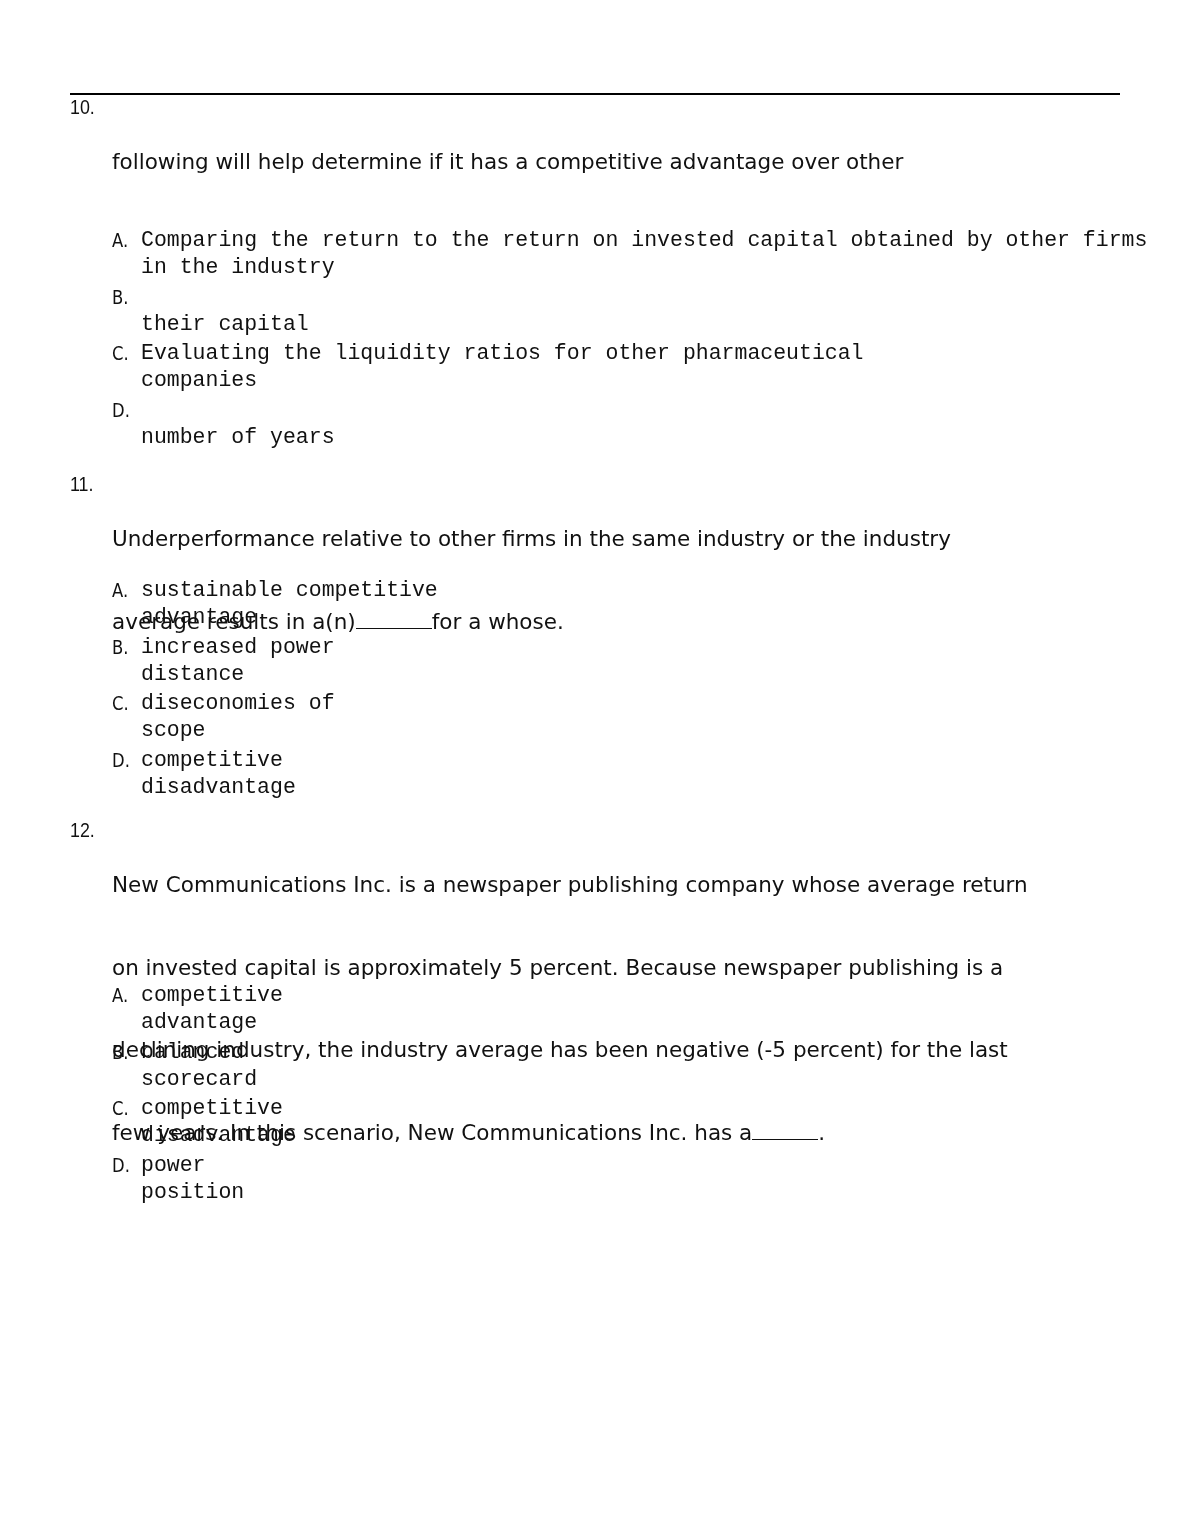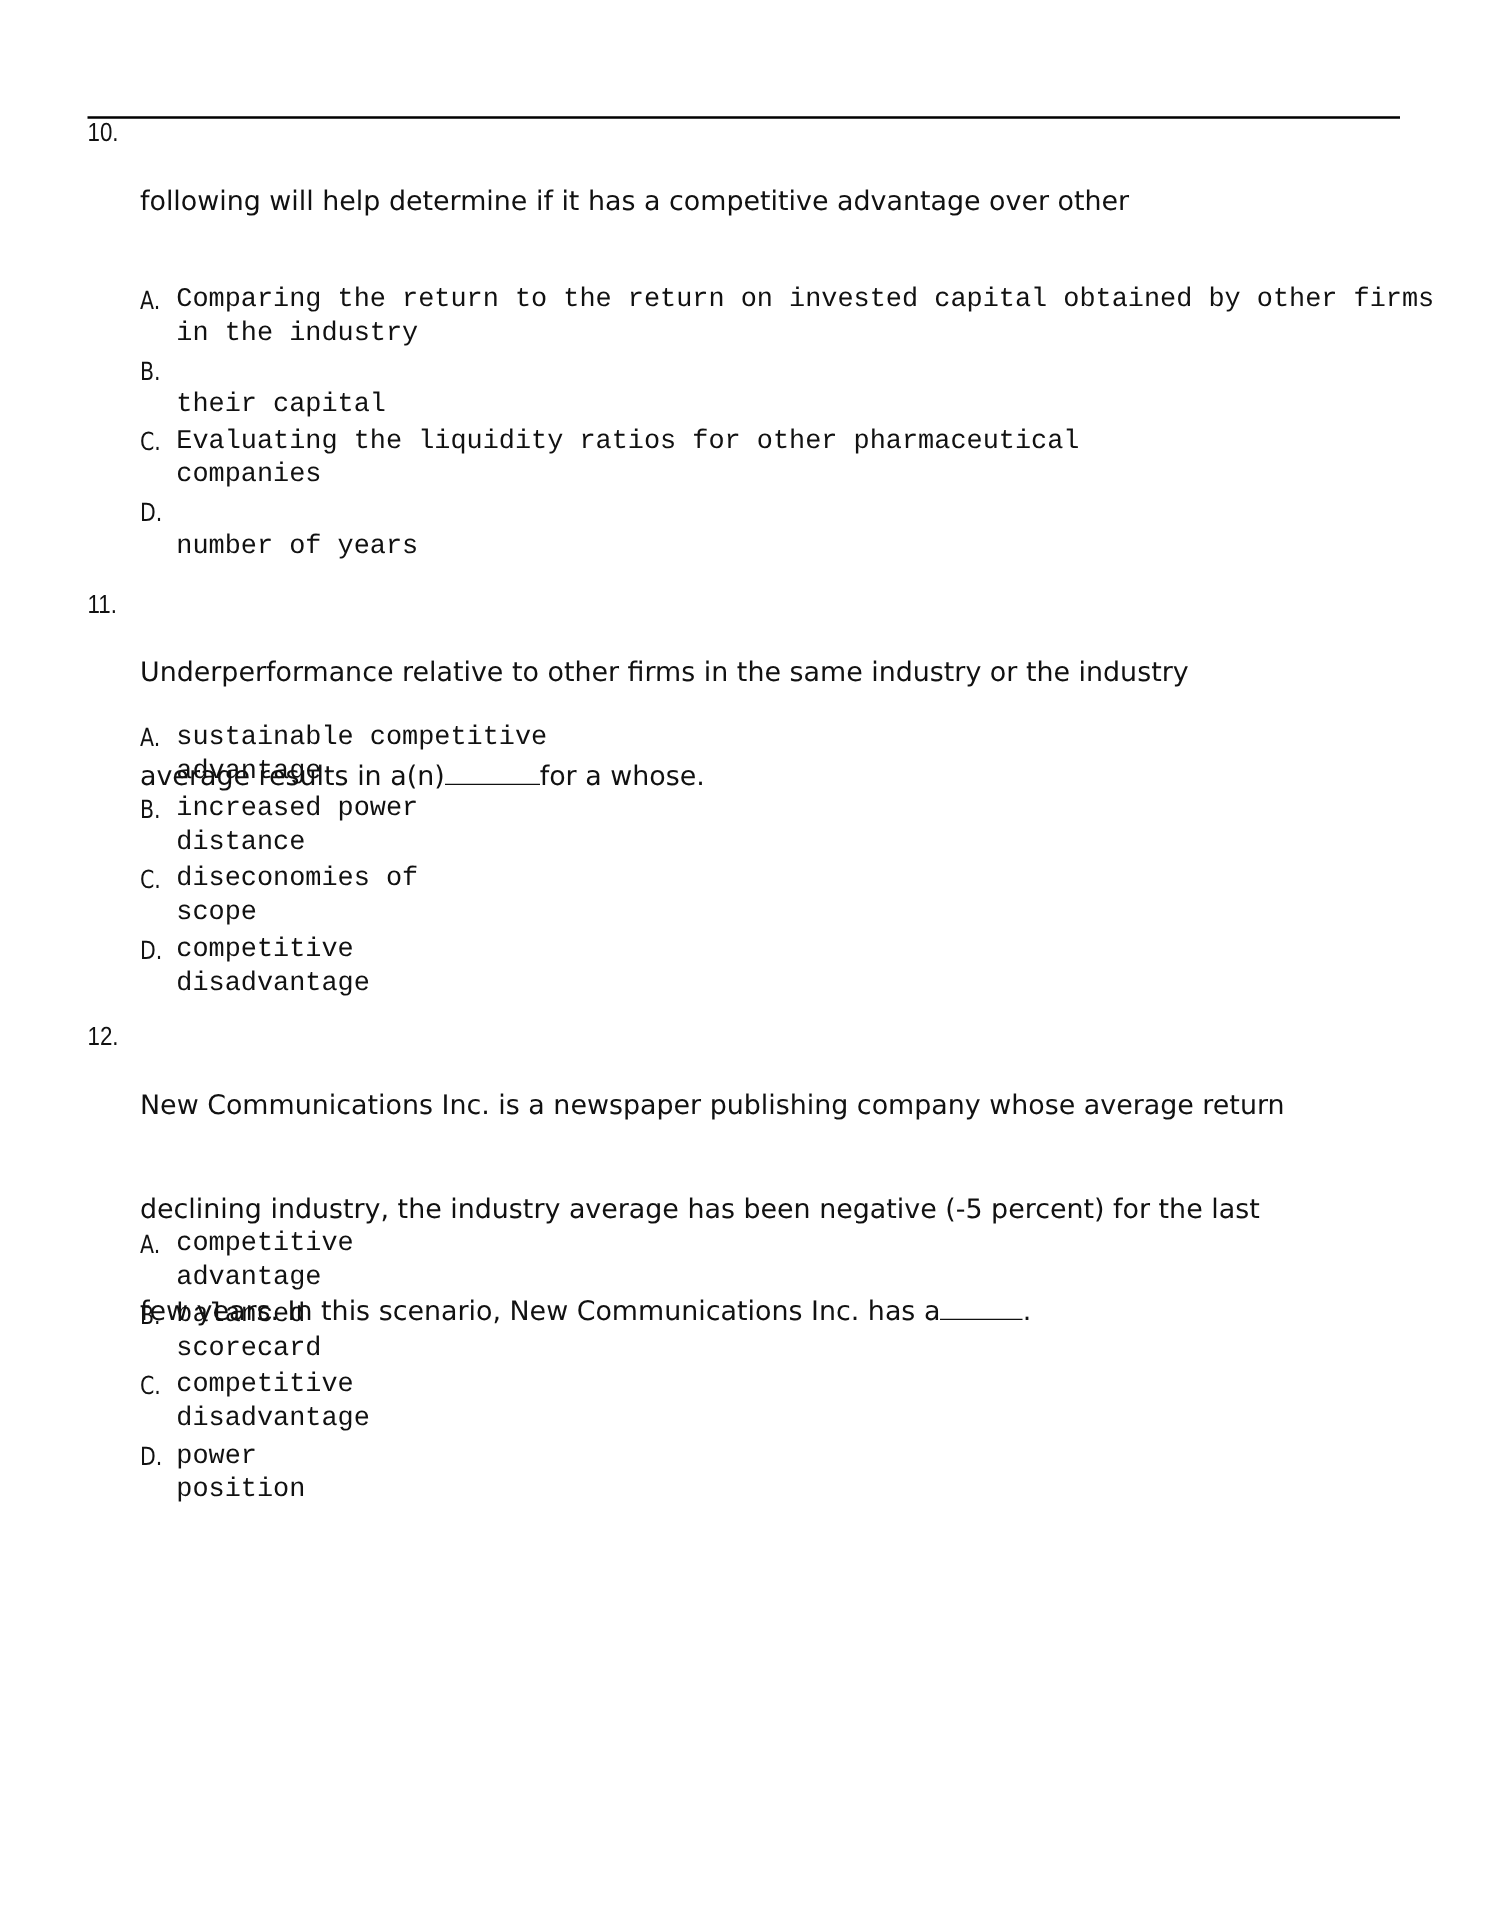--- a/index.html
+++ b/index.html
@@ -91,6 +91,7 @@
   <span class="q-num">12.</span>
   <div class="q-text">
     <div>New Communications Inc. is a newspaper publishing company whose average return</div>
+    <div>on invested capital is approximately 5 percent. Because newspaper publishing is a</div>
     <div>declining industry, the industry average has been negative (-5 percent) for the last</div>
     <div><span>few years. In this scenario, New Communications Inc. has a</span><span class="blank" style="width:66px;"></span><span>.</span></div>
   </div>

